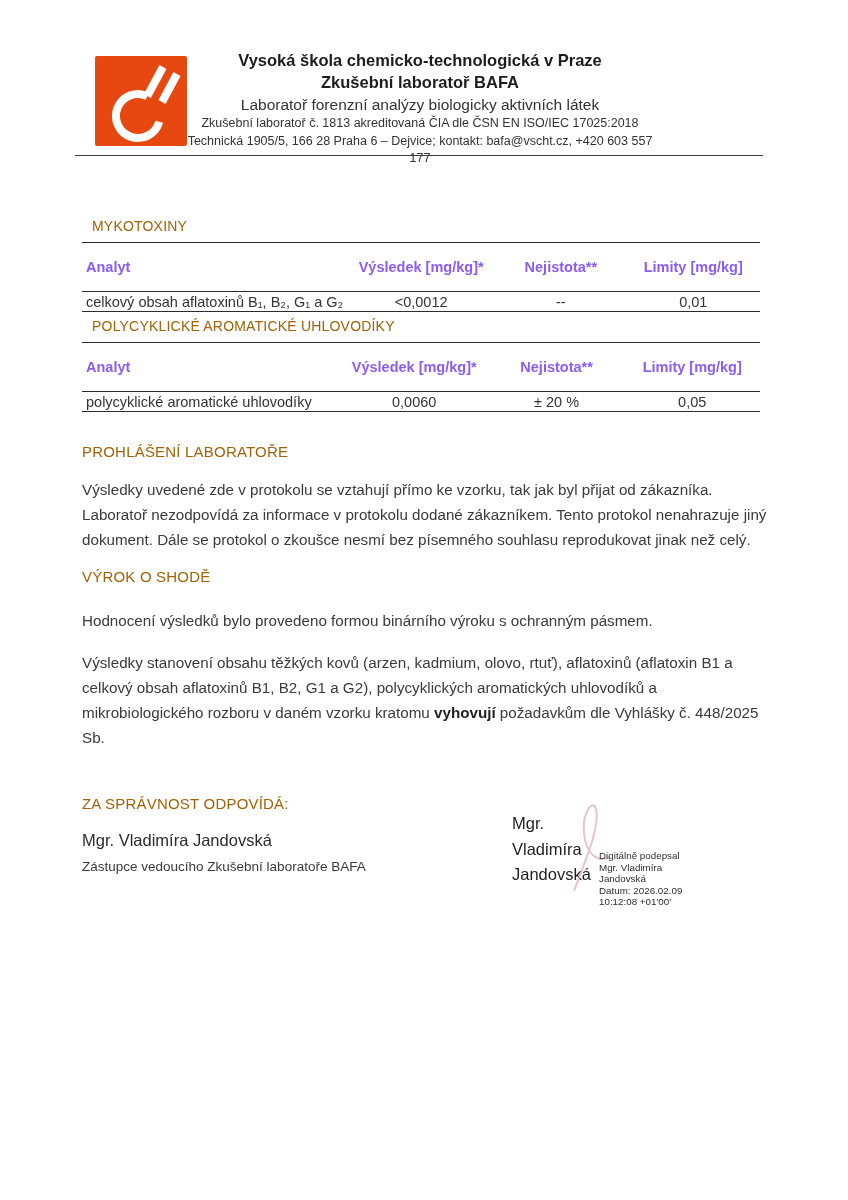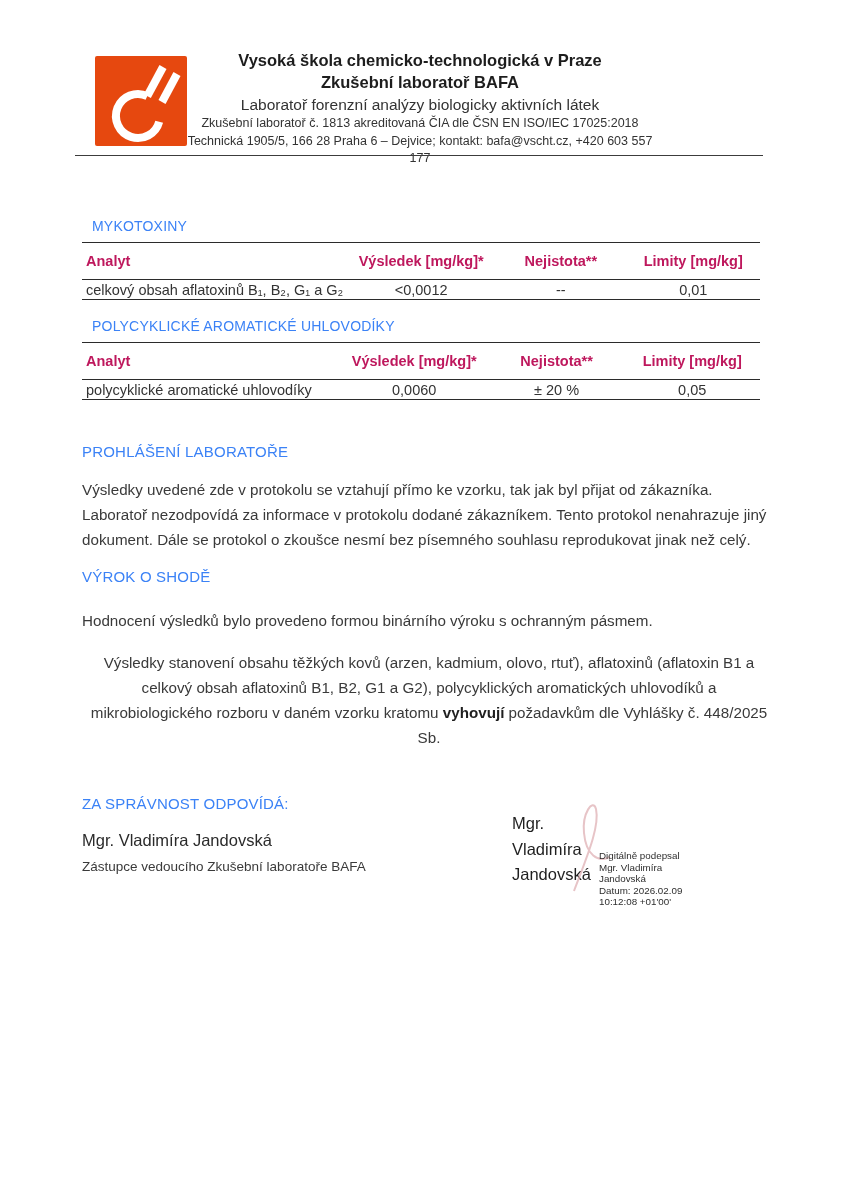--- a/index.html
+++ b/index.html
@@ -38,7 +38,7 @@
   .proto-block { position:absolute; left:82px; top:164px; font-size:15px; line-height:21.5px; color:#3a3a3a; }
   .proto-block b { color:#1f1f1f; }
   
-  .sec-heading { position:absolute; font-size:14px; color:#3b82f6; letter-spacing:0.2px; }
+  .sec-heading { position:absolute; font-size:14px; color:#a16207; letter-spacing:0.2px; }
   .h-myko { left:92px; top:218px; }
   .h-pah  { left:92px; top:318px; }
   .h-decl { left:82px; top:443px; font-size:15px; }

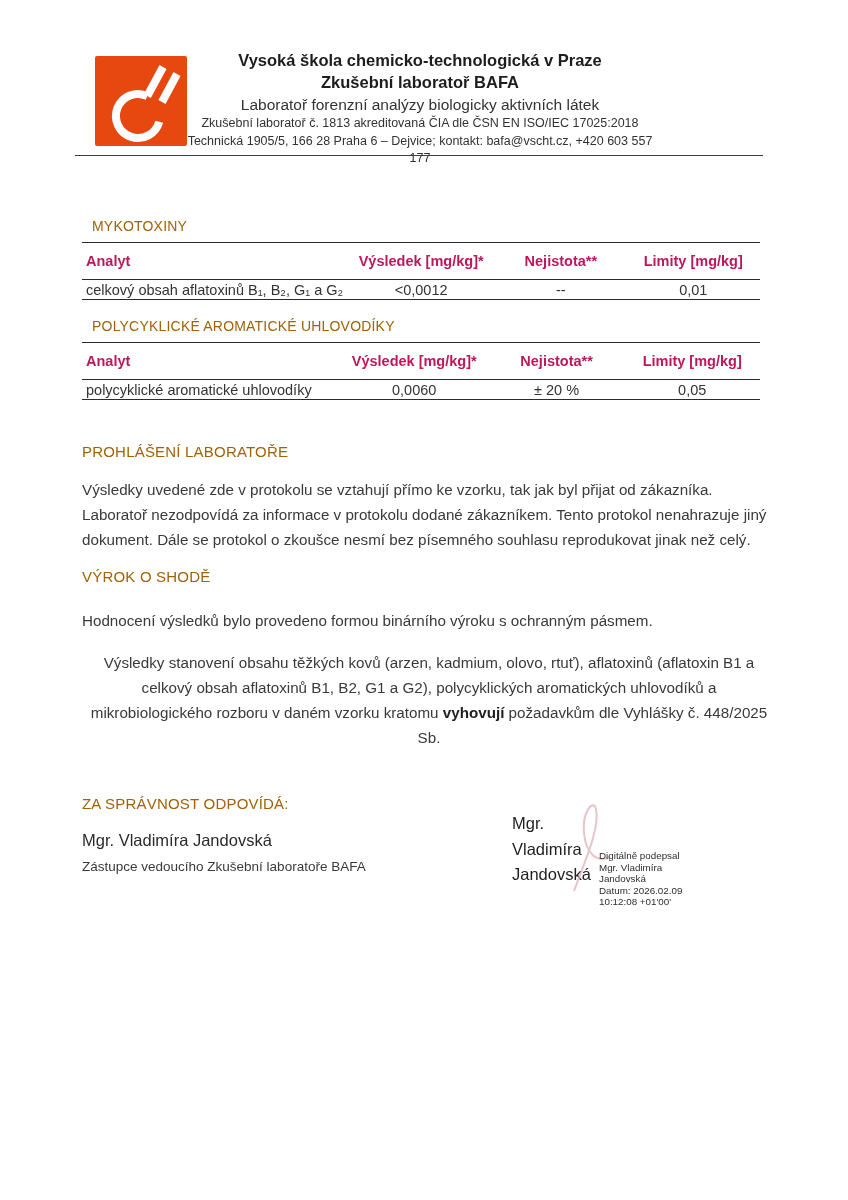--- a/index.html
+++ b/index.html
@@ -54,9 +54,9 @@
   .t-myko { top:242px; }
   .t-pah  { top:342px; }
   .data-table th {
-    font-weight:700; color:#be185d;
+    font-weight:700; color:#8b5cf6;
     border-top:1.6px solid #2b2b2b; border-bottom:1.6px solid #2b2b2b;
-    padding:10px 4px; text-align:center; white-space:nowrap;
+    padding:16px 4px; text-align:center; white-space:nowrap;
   }
   .data-table th:first-child { text-align:left; }
   .data-table td { padding:1.5px 4px; text-align:center; white-space:nowrap; }

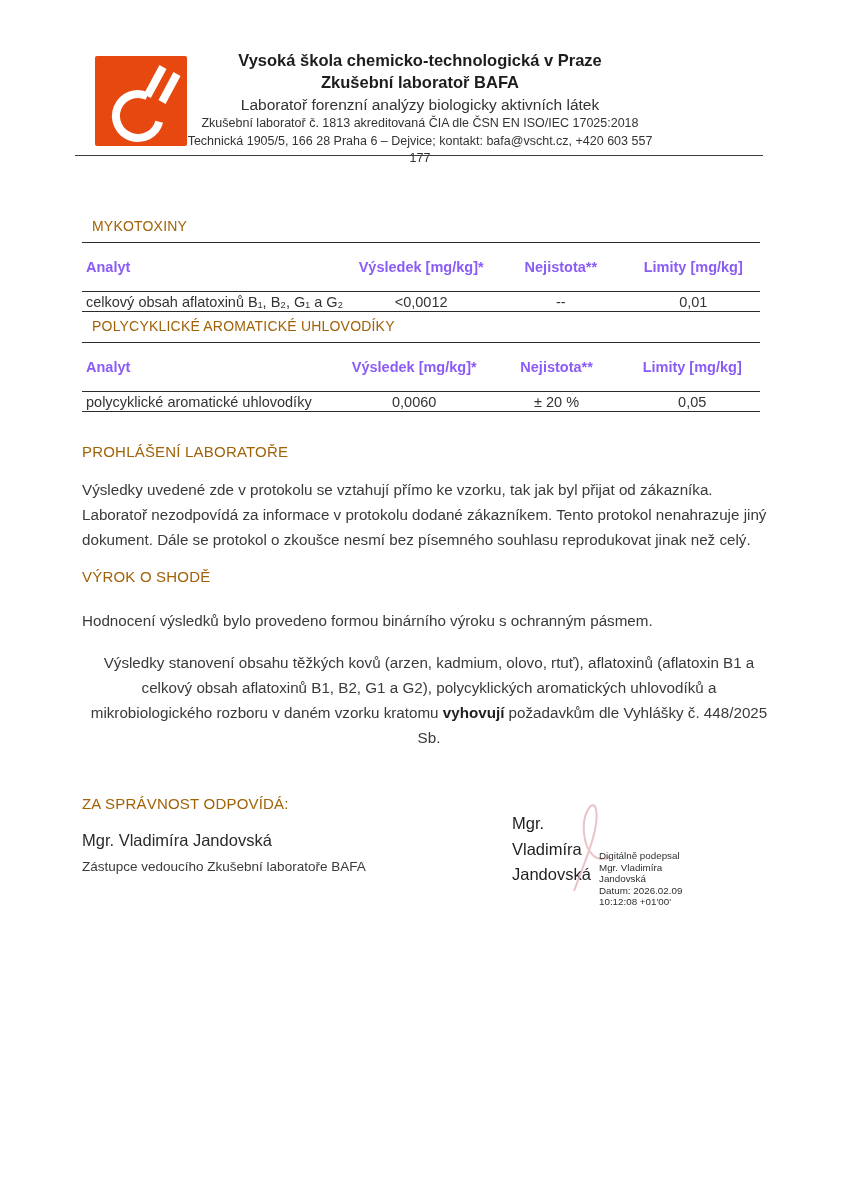--- a/index.html
+++ b/index.html
@@ -65,7 +65,7 @@
   .para { position:absolute; left:82px; width:694px; font-size:15.2px; line-height:25px; color:#3a3a3a; }
   .p-decl { top:477px; }
   .p-method { top:608px; }
-  .p-result { top:650px;text-align:center; }
+  .p-result { top:650px; }
   .p-result b { color:#1f1f1f; }
   
   .resp-name { position:absolute; left:82px; top:831px; font-size:16.5px; color:#2b2b2b; }

